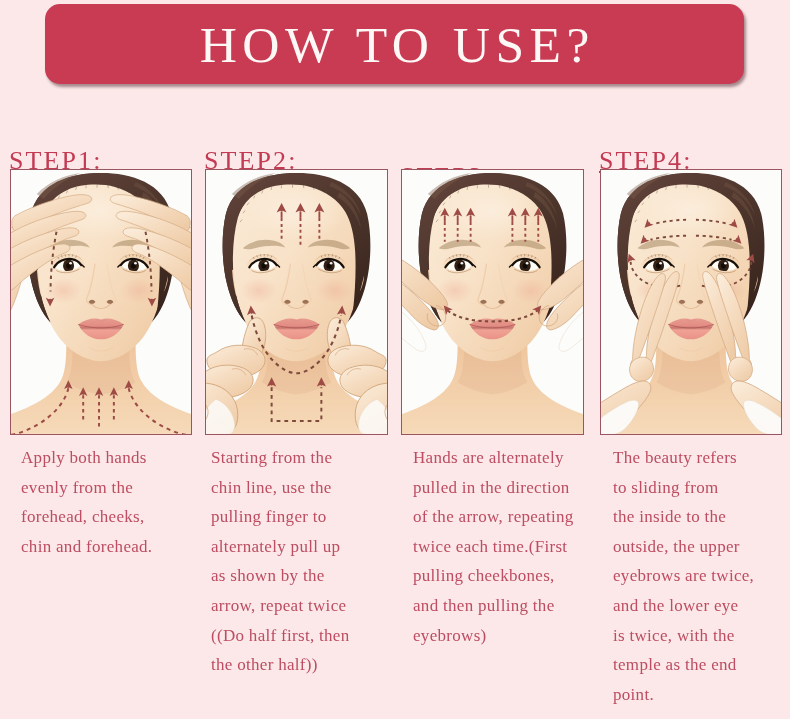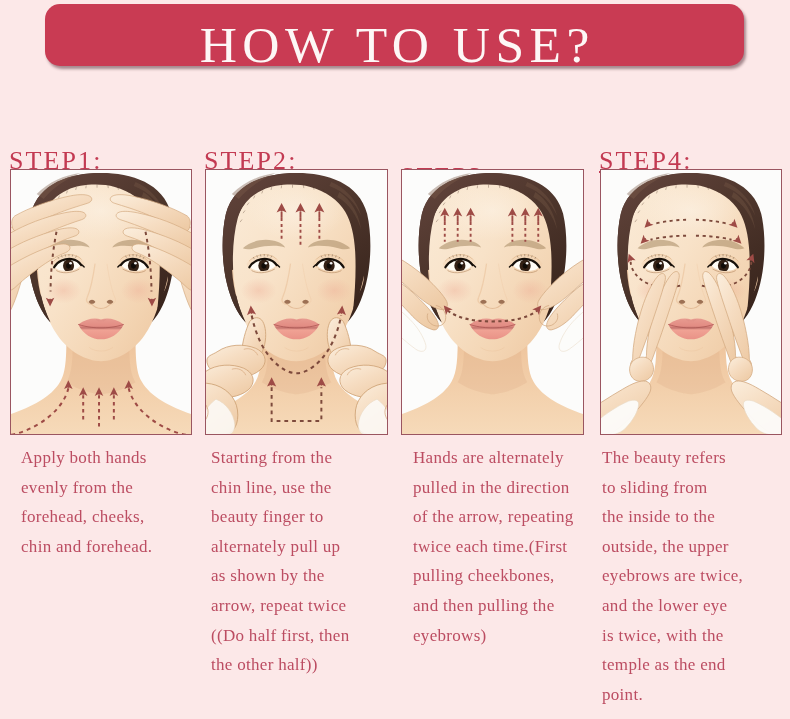--- a/index.html
+++ b/index.html
@@ -6,7 +6,7 @@
   html,body{margin:0;padding:0;}
   body{width:790px;height:719px;overflow:hidden;background:#fce8e8;
        font-family:"Liberation Serif",serif;position:relative;}
-  .banner{position:absolute;left:45px;top:4px;width:699px;height:62px;
+  .banner{position:absolute;left:45px;top:4px;width:699px;height:80px;
           background:#c93b53;border-radius:15px;
           box-shadow:2px 3px 3px rgba(60,20,30,0.45);}
   .banner-title{position:absolute;left:0;top:0;width:100%;height:78px;

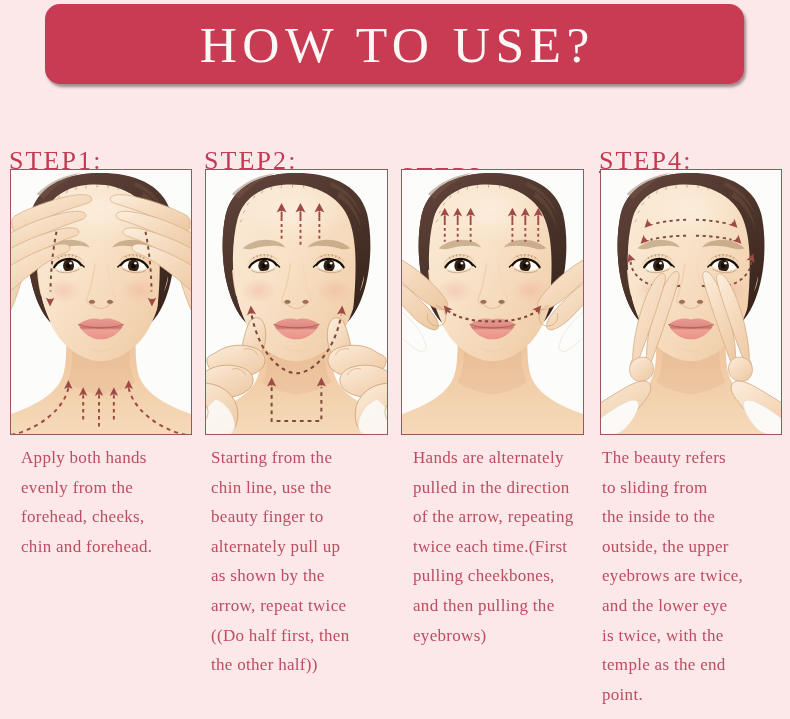--- a/index.html
+++ b/index.html
@@ -416,7 +416,7 @@
   </div>
   <div class="caption" style="left:6px;top:303px;">Starting from the
 chin line, use the
-beauty finger to
+pulling finger to
 alternately pull up
 as shown by the
 arrow, repeat twice

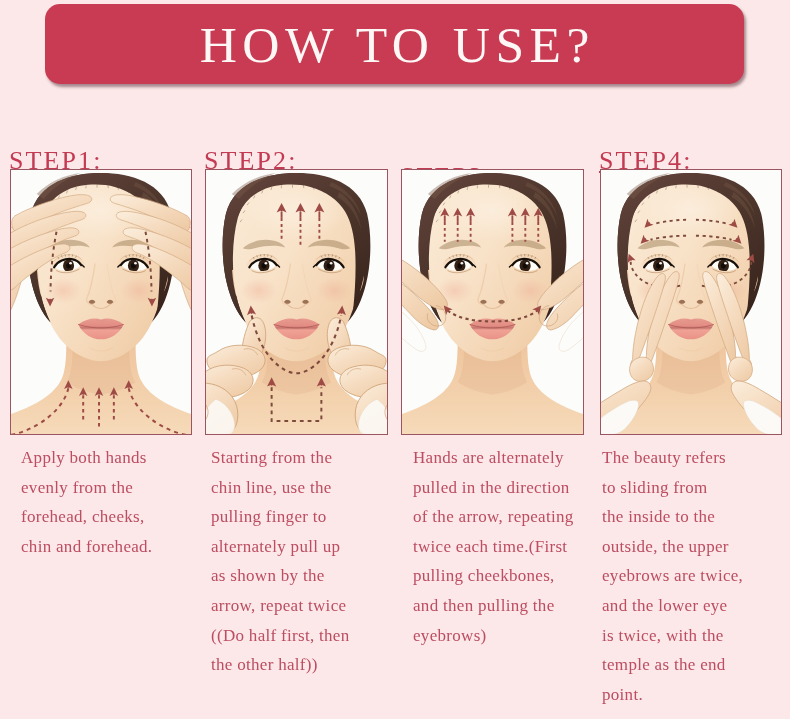--- a/index.html
+++ b/index.html
@@ -804,7 +804,7 @@
  </g>
 </svg>
   </div>
-  <div class="caption" style="left:2px;top:303px;">The beauty refers
+  <div class="caption" style="left:13px;top:303px;">The beauty refers
 to sliding from
 the inside to the
 outside, the upper

